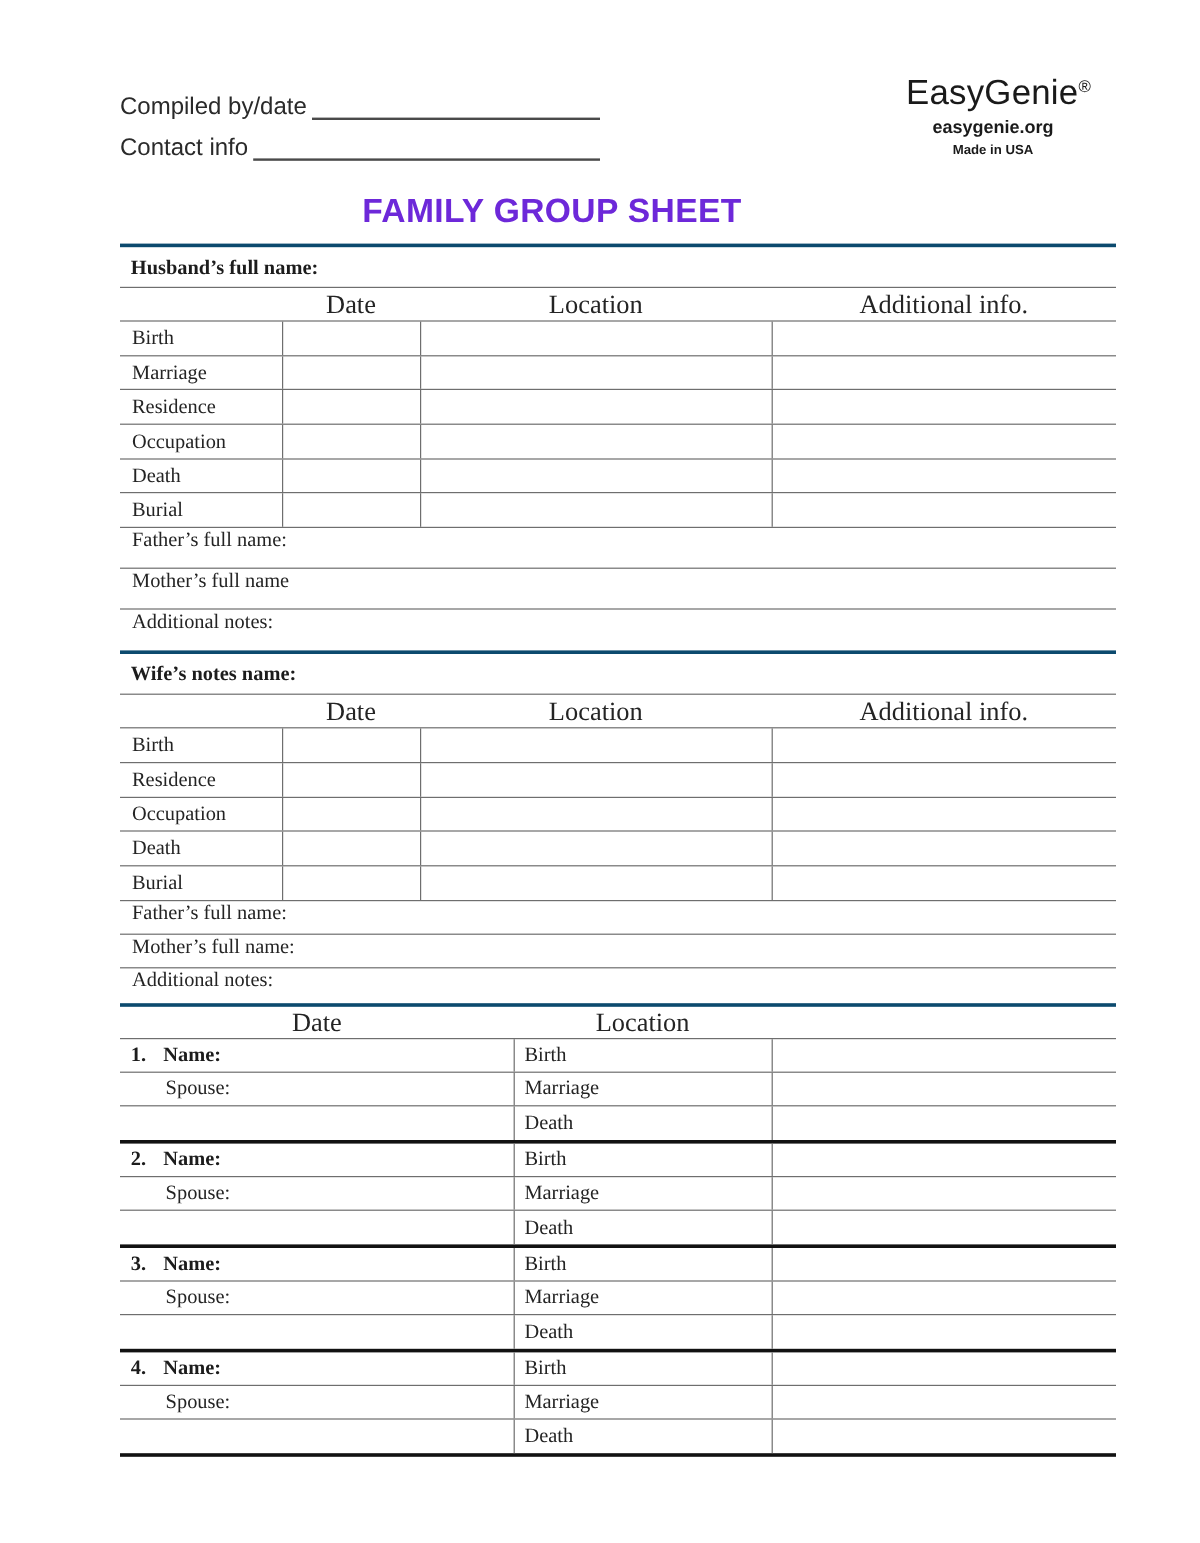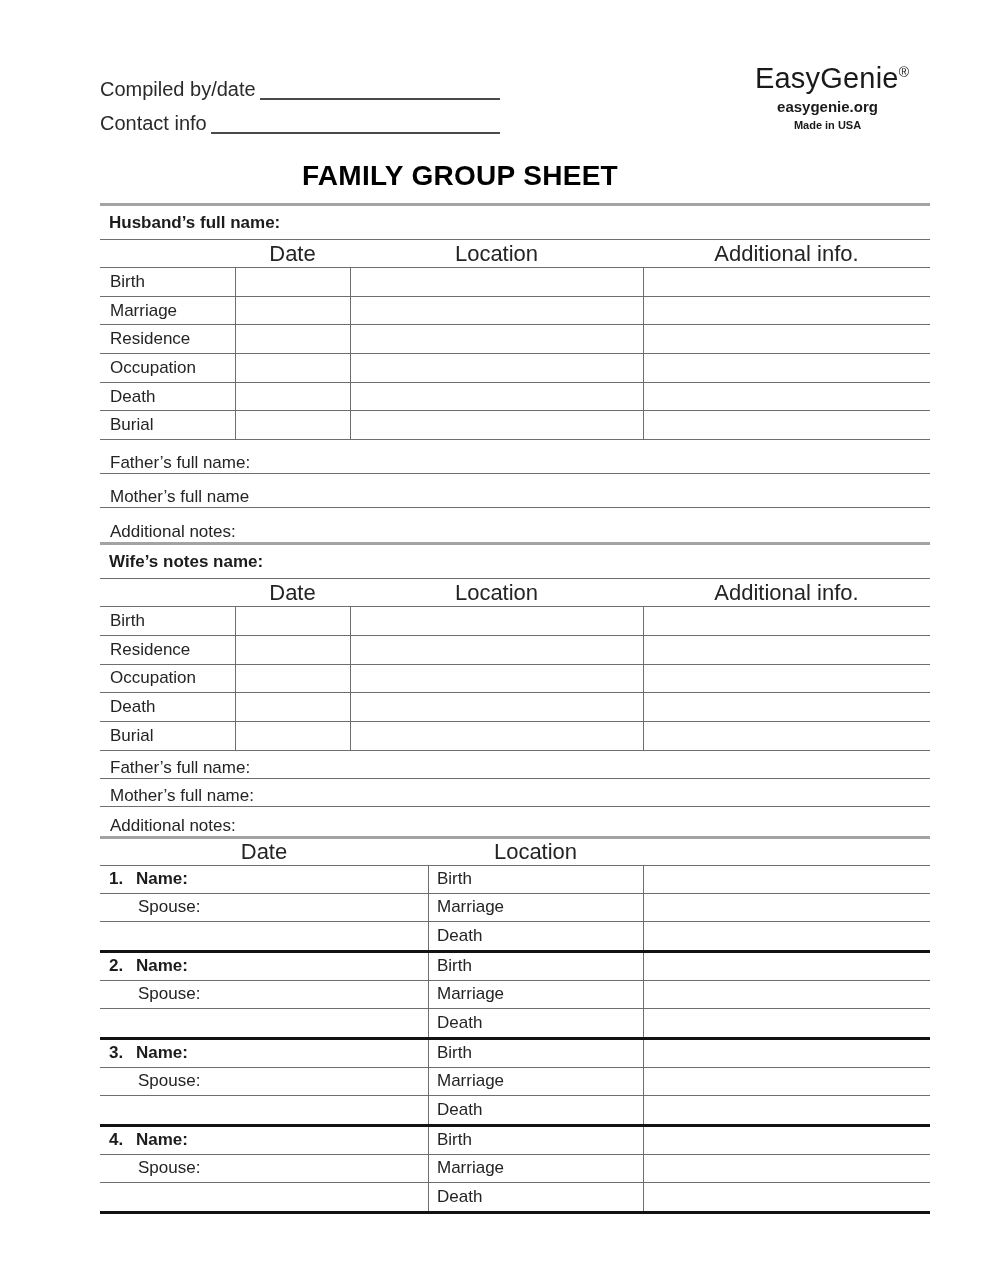--- a/index.html
+++ b/index.html
@@ -25,7 +25,7 @@
 
   .page-title {
     position:absolute; left:0; top:160px; width:920px;
-    text-align:center; font-size:28px; font-weight:700; color:#000000;
+    text-align:center; font-size:28px; font-weight:700; color:#6d28d9;
     letter-spacing:0.3px;
   }
 

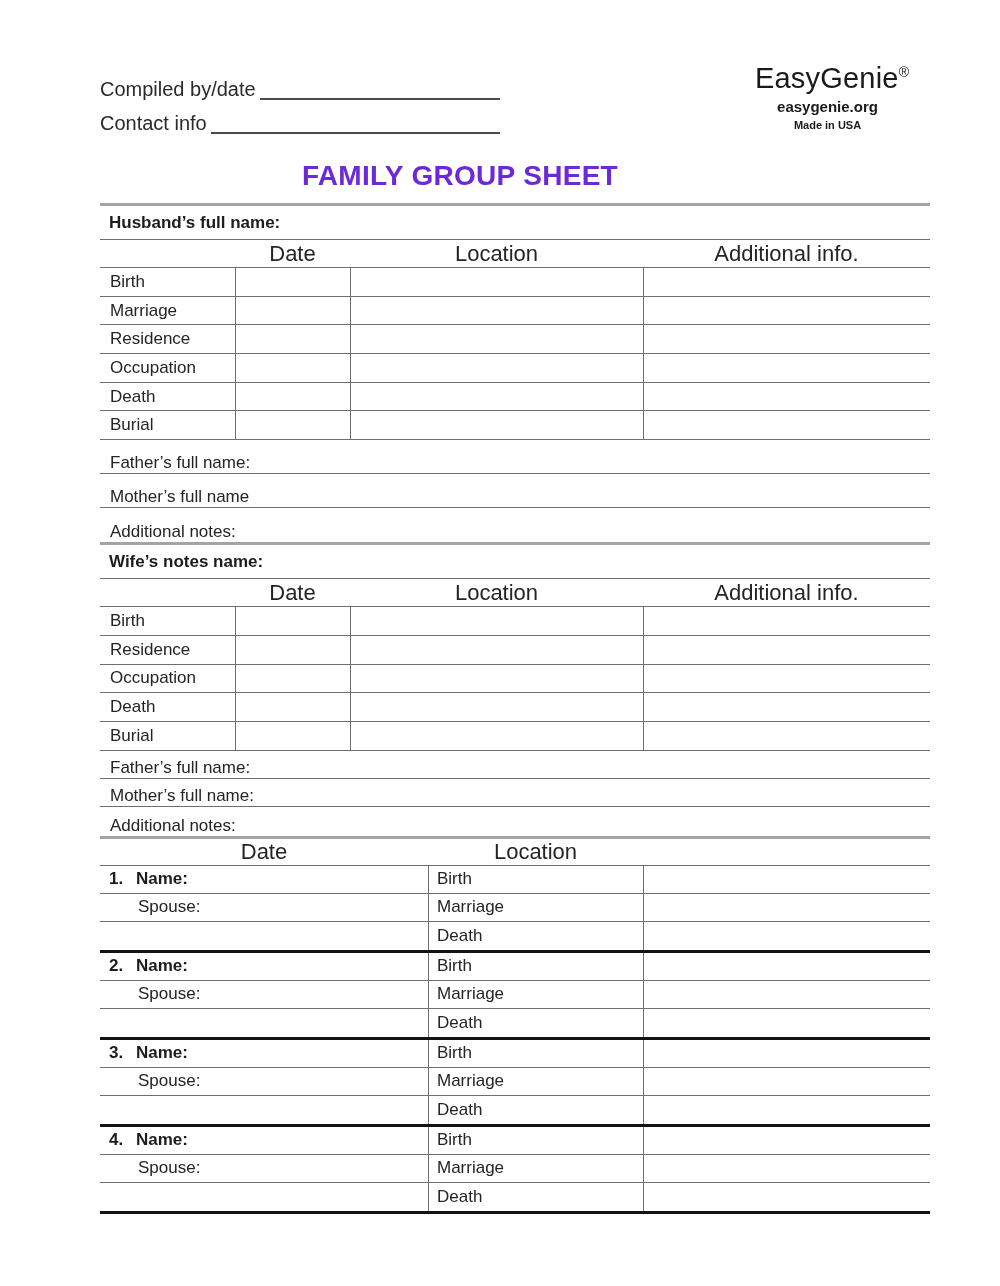--- a/index.html
+++ b/index.html
@@ -31,7 +31,7 @@
 
   
   .sheet { position:absolute; left:100px; top:203px; width:830px; }
-  .section { border-top:3px solid #a3a3a3; }
+  .section { border-top:3px solid #0c4a6e;font-family:Liberation Serif, serif; }
 
   .trow { height:34px; display:flex; align-items:center; border-bottom:1px solid #6e6e6e; }
   .trow .tlabel { font-size:17px; font-weight:600; padding-left:9px; color:#1c1c1c; }

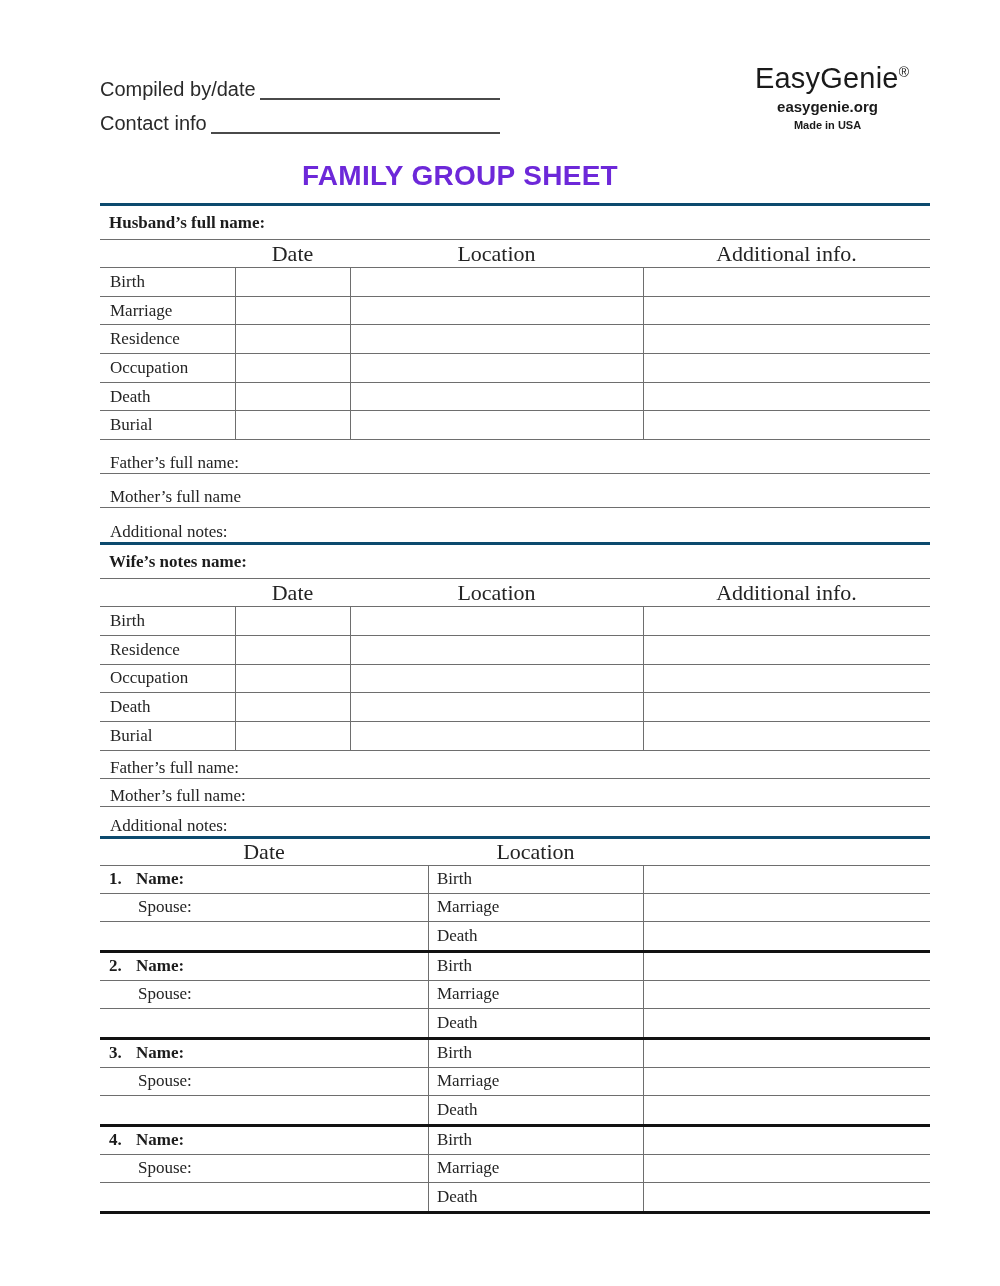--- a/index.html
+++ b/index.html
@@ -49,7 +49,7 @@
   .erow .label { font-size:17px; padding-left:10px; color:#242424; }
   .v { border-left:1px solid #6e6e6e; }
 
-  .irow { height:34px; display:flex; align-items:flex-end; border-bottom:1px solid #6e6e6e; }
+  .irow { height:34px; display:flex; align-items:flex-start; border-bottom:1px solid #6e6e6e; }
   .section-wife .irow { height:28.4px; }
   .irow.last { border-bottom:none; }
   .ilabel { font-size:17px; padding-left:10px; color:#242424; white-space:nowrap; }

